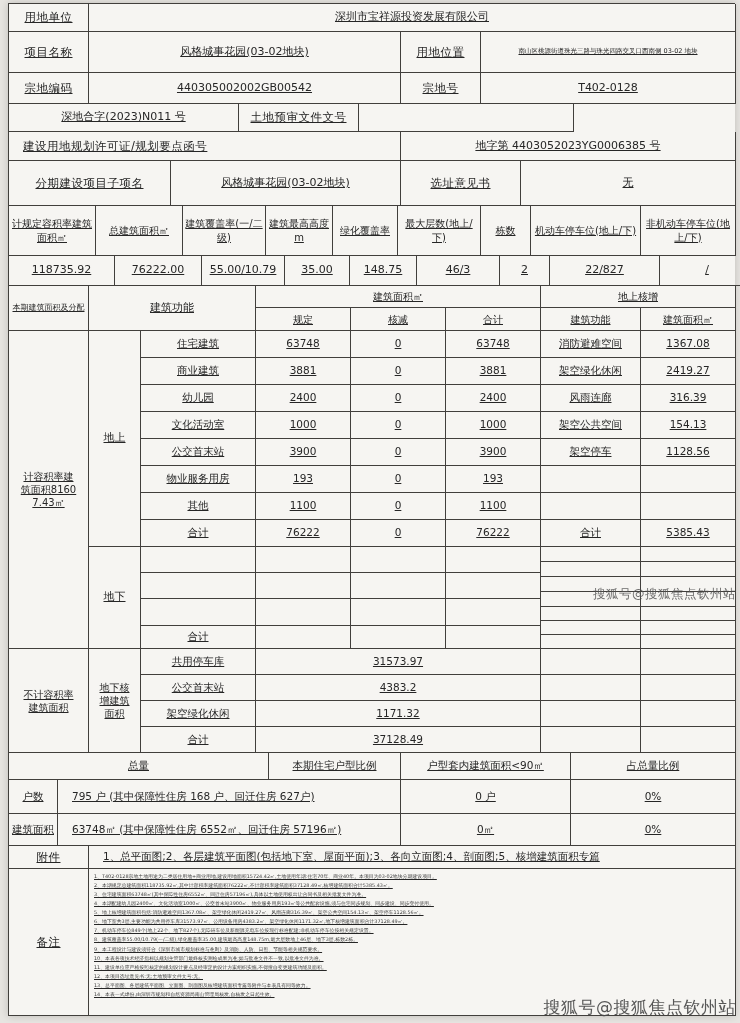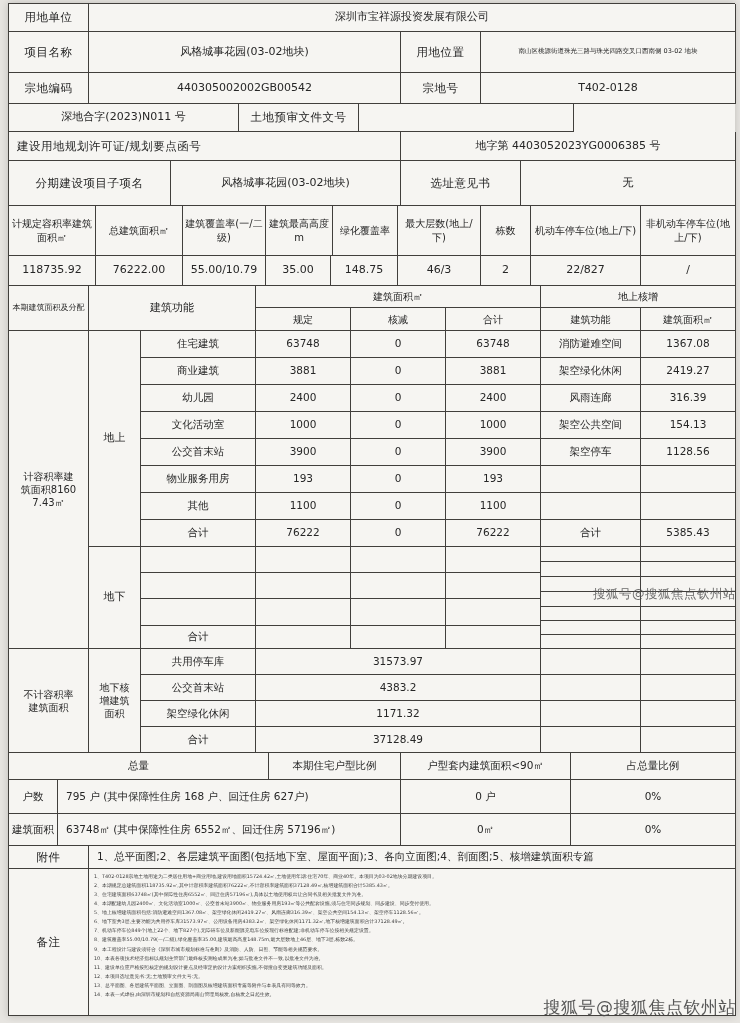--- a/index.html
+++ b/index.html
@@ -17,6 +17,7 @@
     border-top: 1px solid #413f3c;
     border-left: 1px solid #413f3c;
     box-shadow: 0 0 8px rgba(0,0,0,.18);
+    text-decoration: underline;
   }
   .r { display: flex; }
   .c {

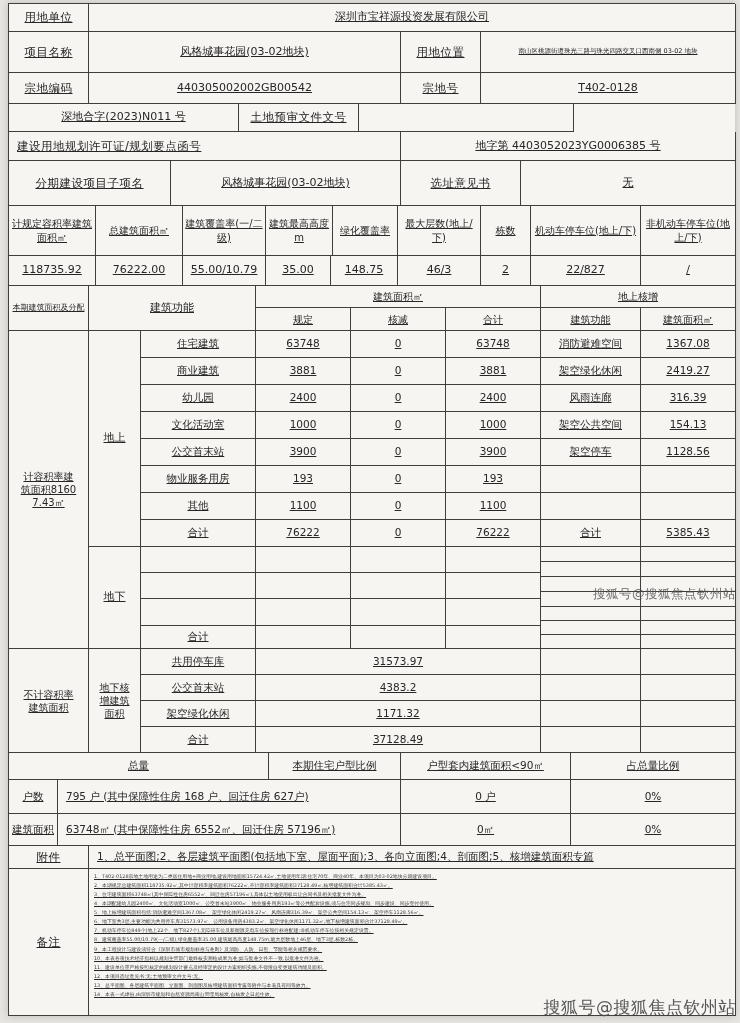--- a/index.html
+++ b/index.html
@@ -29,7 +29,7 @@
     font-size: 11px; line-height: 1.3;
     padding: 1px 2px; overflow: hidden;
   }
-  .cl { justify-content: flex-start; text-align: left; padding-left: 8px; }
+  .cl { justify-content: flex-start; text-align: left; padding-left: 14px; }
   .top { align-items: flex-start; }
   .col { display: flex; flex-direction: column; flex: 0 0 auto; }
   .sm  { font-size: 10px; }

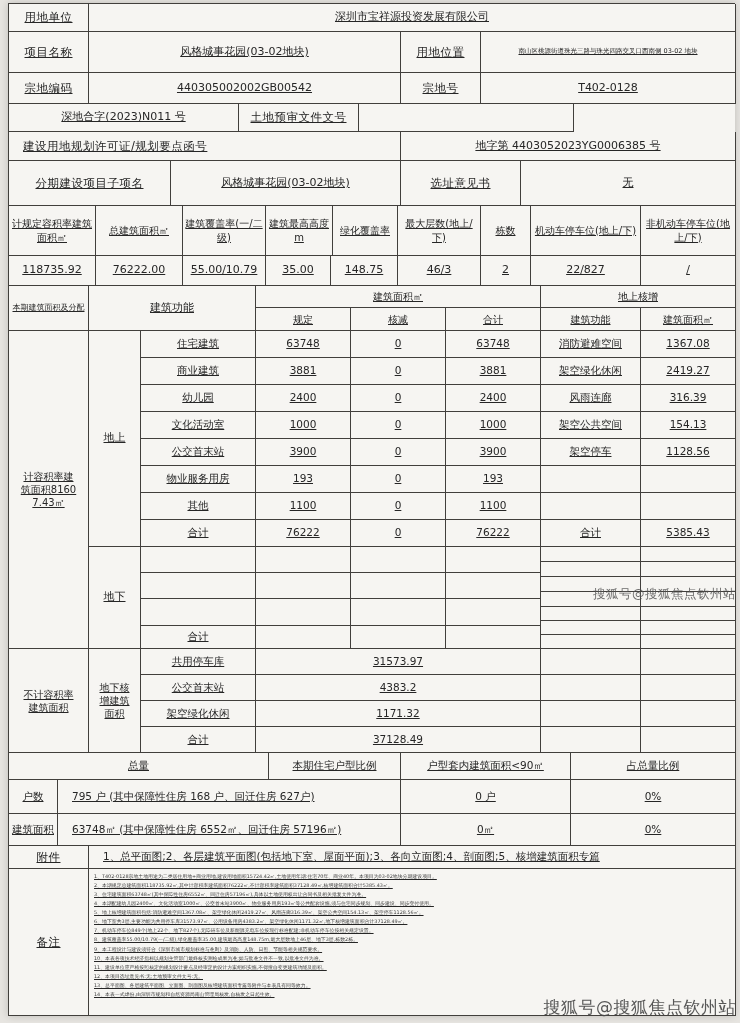--- a/index.html
+++ b/index.html
@@ -104,7 +104,7 @@
   </div>
 
   <div class="r" style="height:30px">
-    <div class="c" style="width:87px">118735.92</div>
+    <div class="c" style="width:106px">118735.92</div>
     <div class="c" style="width:87px">76222.00</div>
     <div class="c" style="width:83px">55.00/10.79</div>
     <div class="c" style="width:65px">35.00</div>

